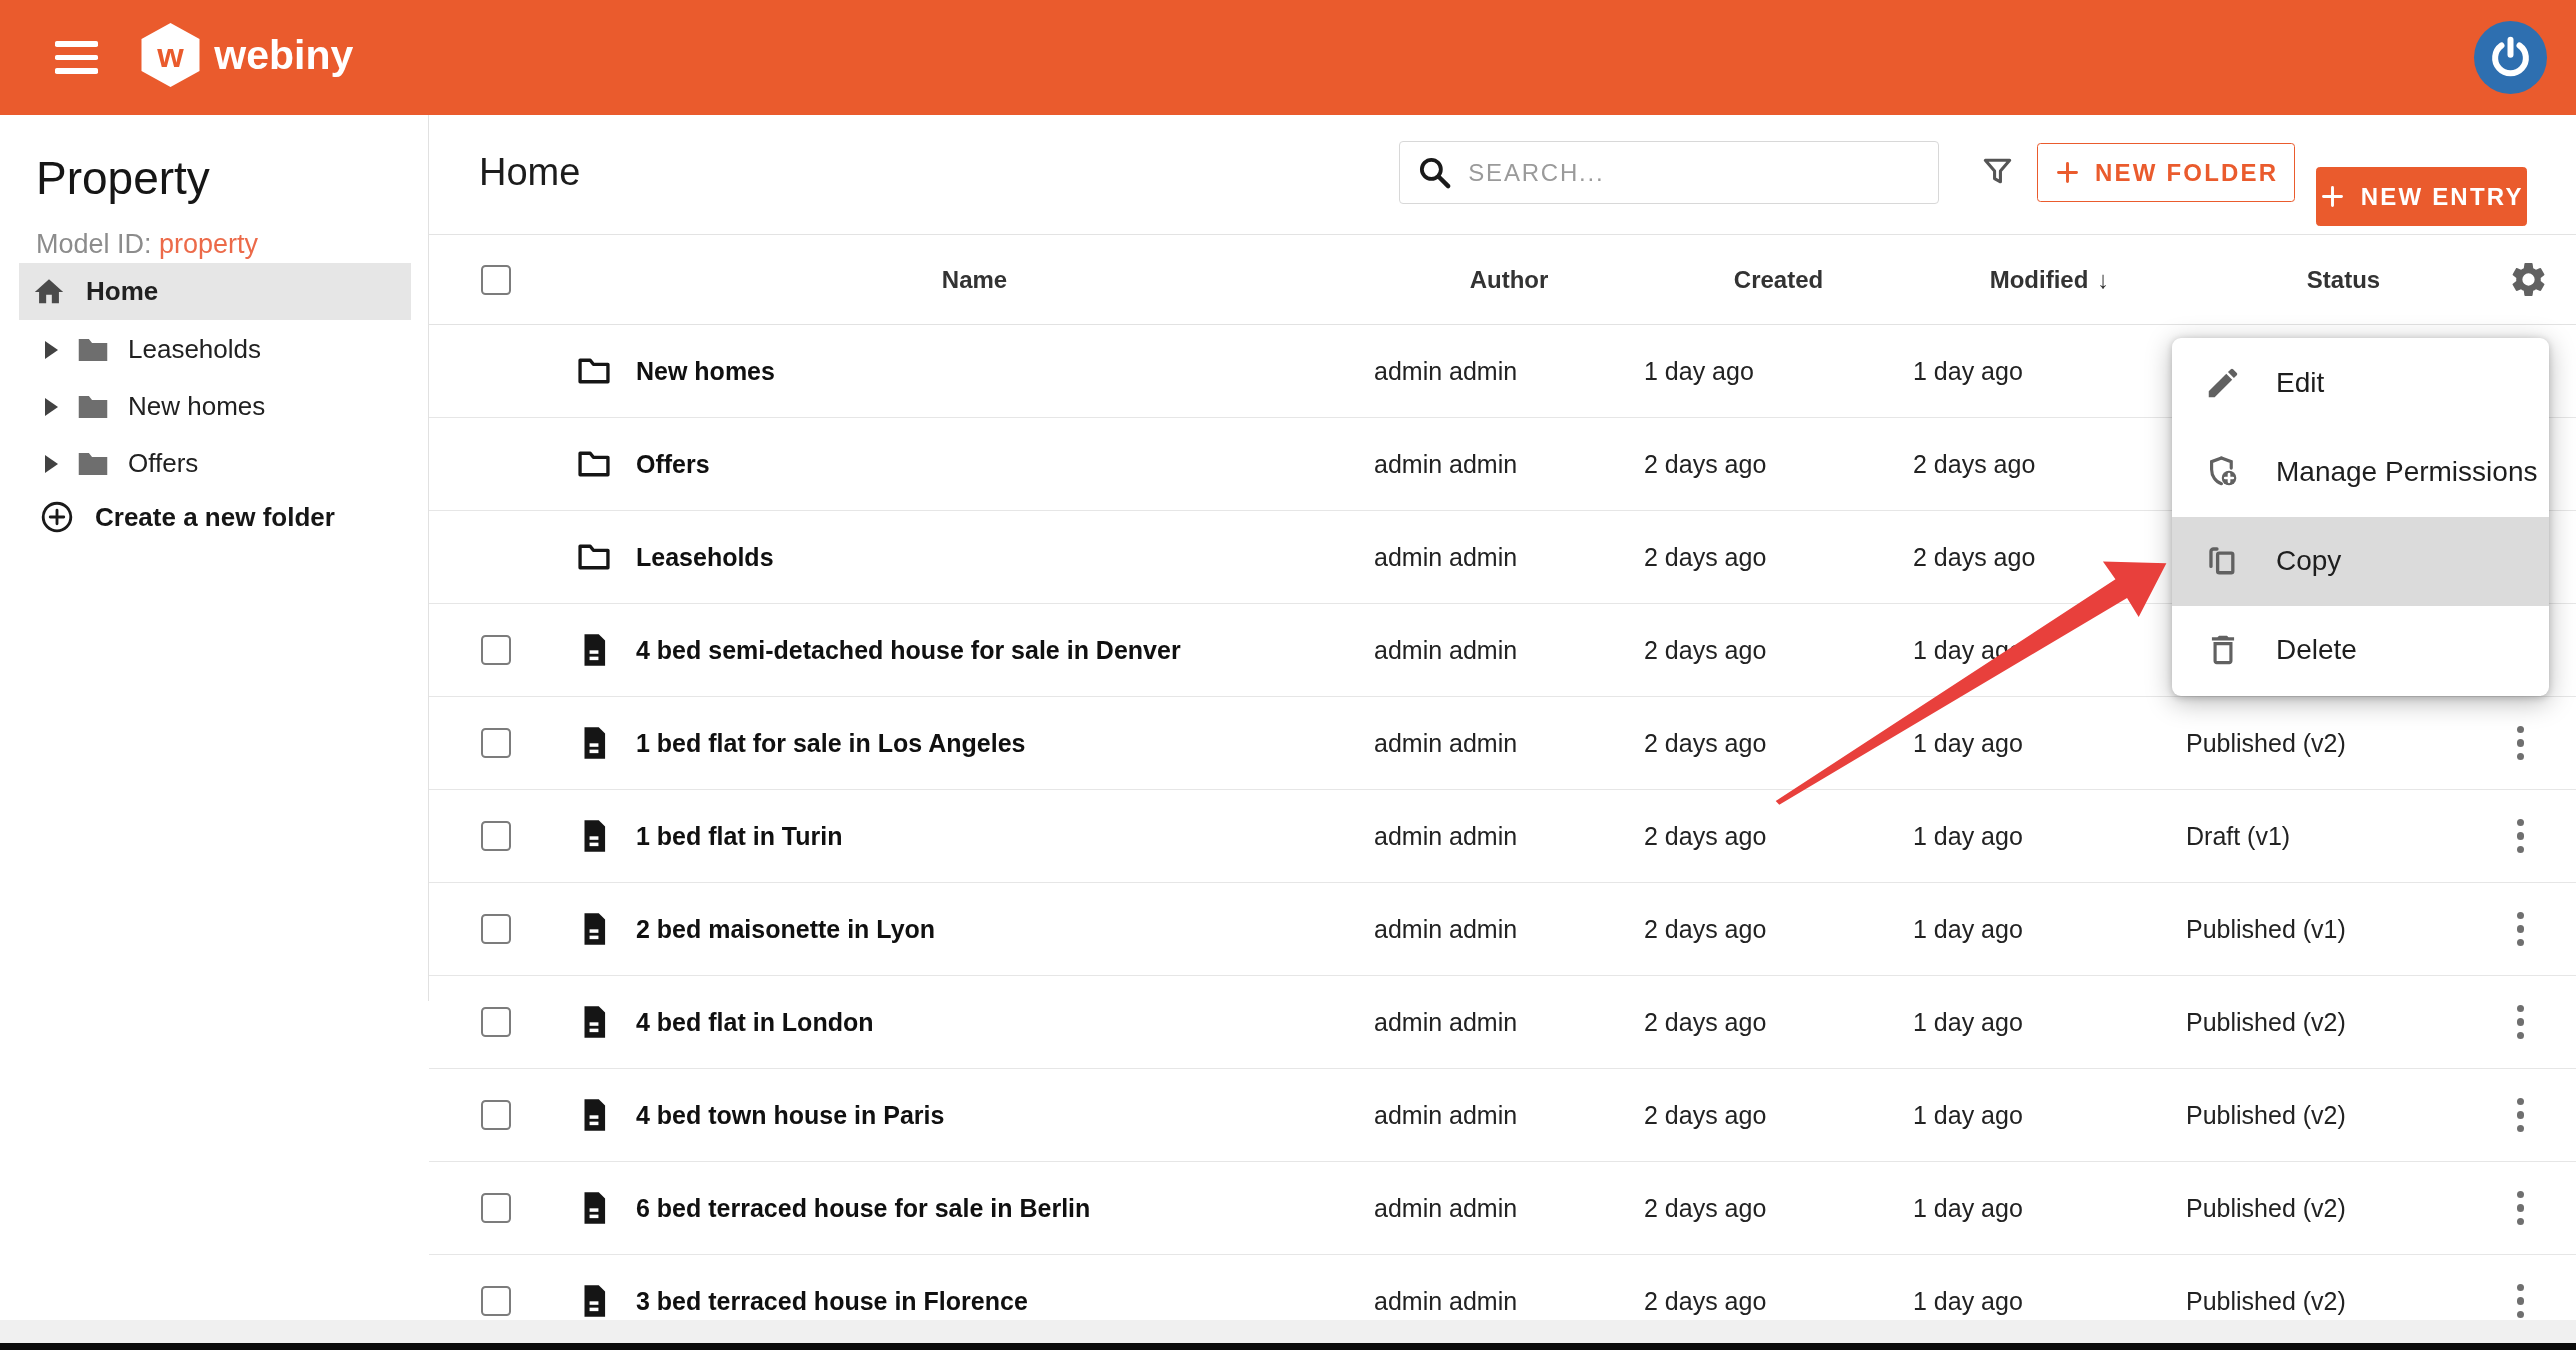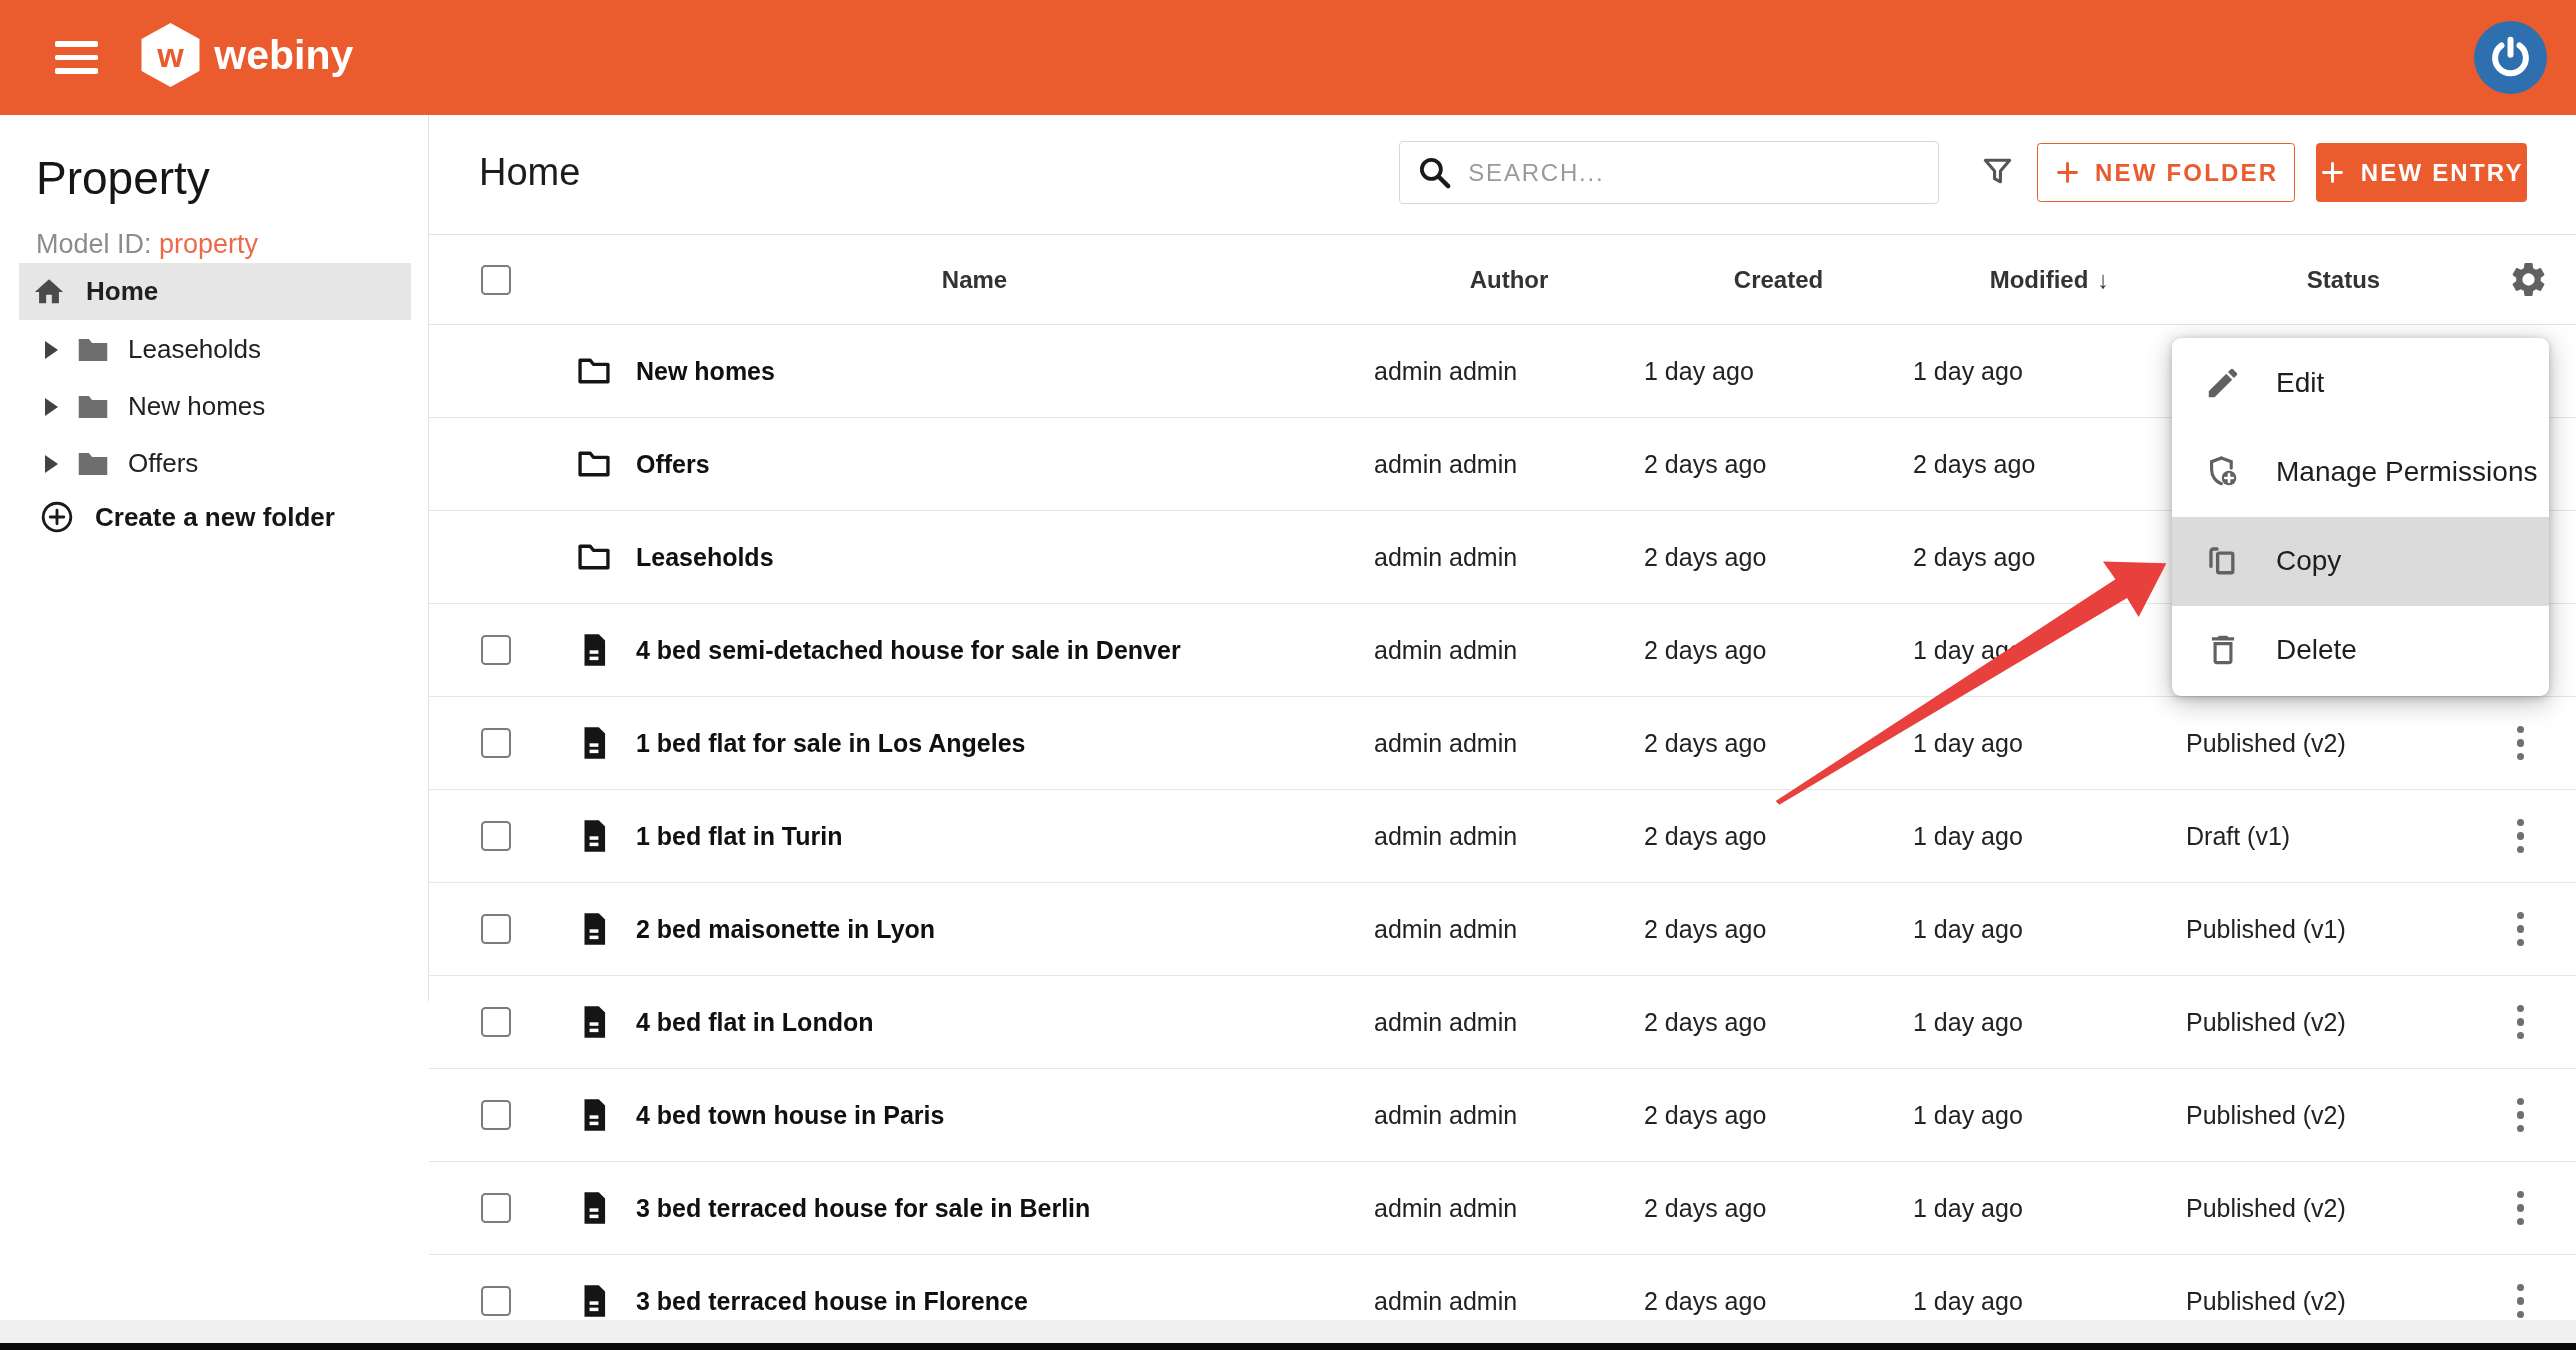--- a/index.html
+++ b/index.html
@@ -39,7 +39,7 @@
   .filter-btn { position:absolute; left:1545px; top:34px; width:46px; height:46px; display:flex; align-items:center; justify-content:center; cursor:pointer; }
   .btn { position:absolute; top:28px; height:59px; border-radius:3.6px; display:flex; align-items:center; justify-content:center; gap:14.3px; font-size:24px; font-weight:600; letter-spacing:2.2px; cursor:pointer; white-space:nowrap; }
   .btn-outline { left:1608px; width:258px; background:#fff; border:1.8px solid var(--accent); color:var(--accent); }
-  .btn-filled  { left:1887px; width:211px; background:var(--accent); border:1.8px solid var(--accent); color:#fff; }
+  .btn-filled  { left:1887px; width:211px; background:var(--accent); border:1.8px solid var(--accent); color:#fff;margin-top:24px; }
 
   
   .trow { display:grid; grid-template-columns:94px 799px 270px 269px 273px 315px 54px; padding:0 23px 0 52px; align-items:center; }

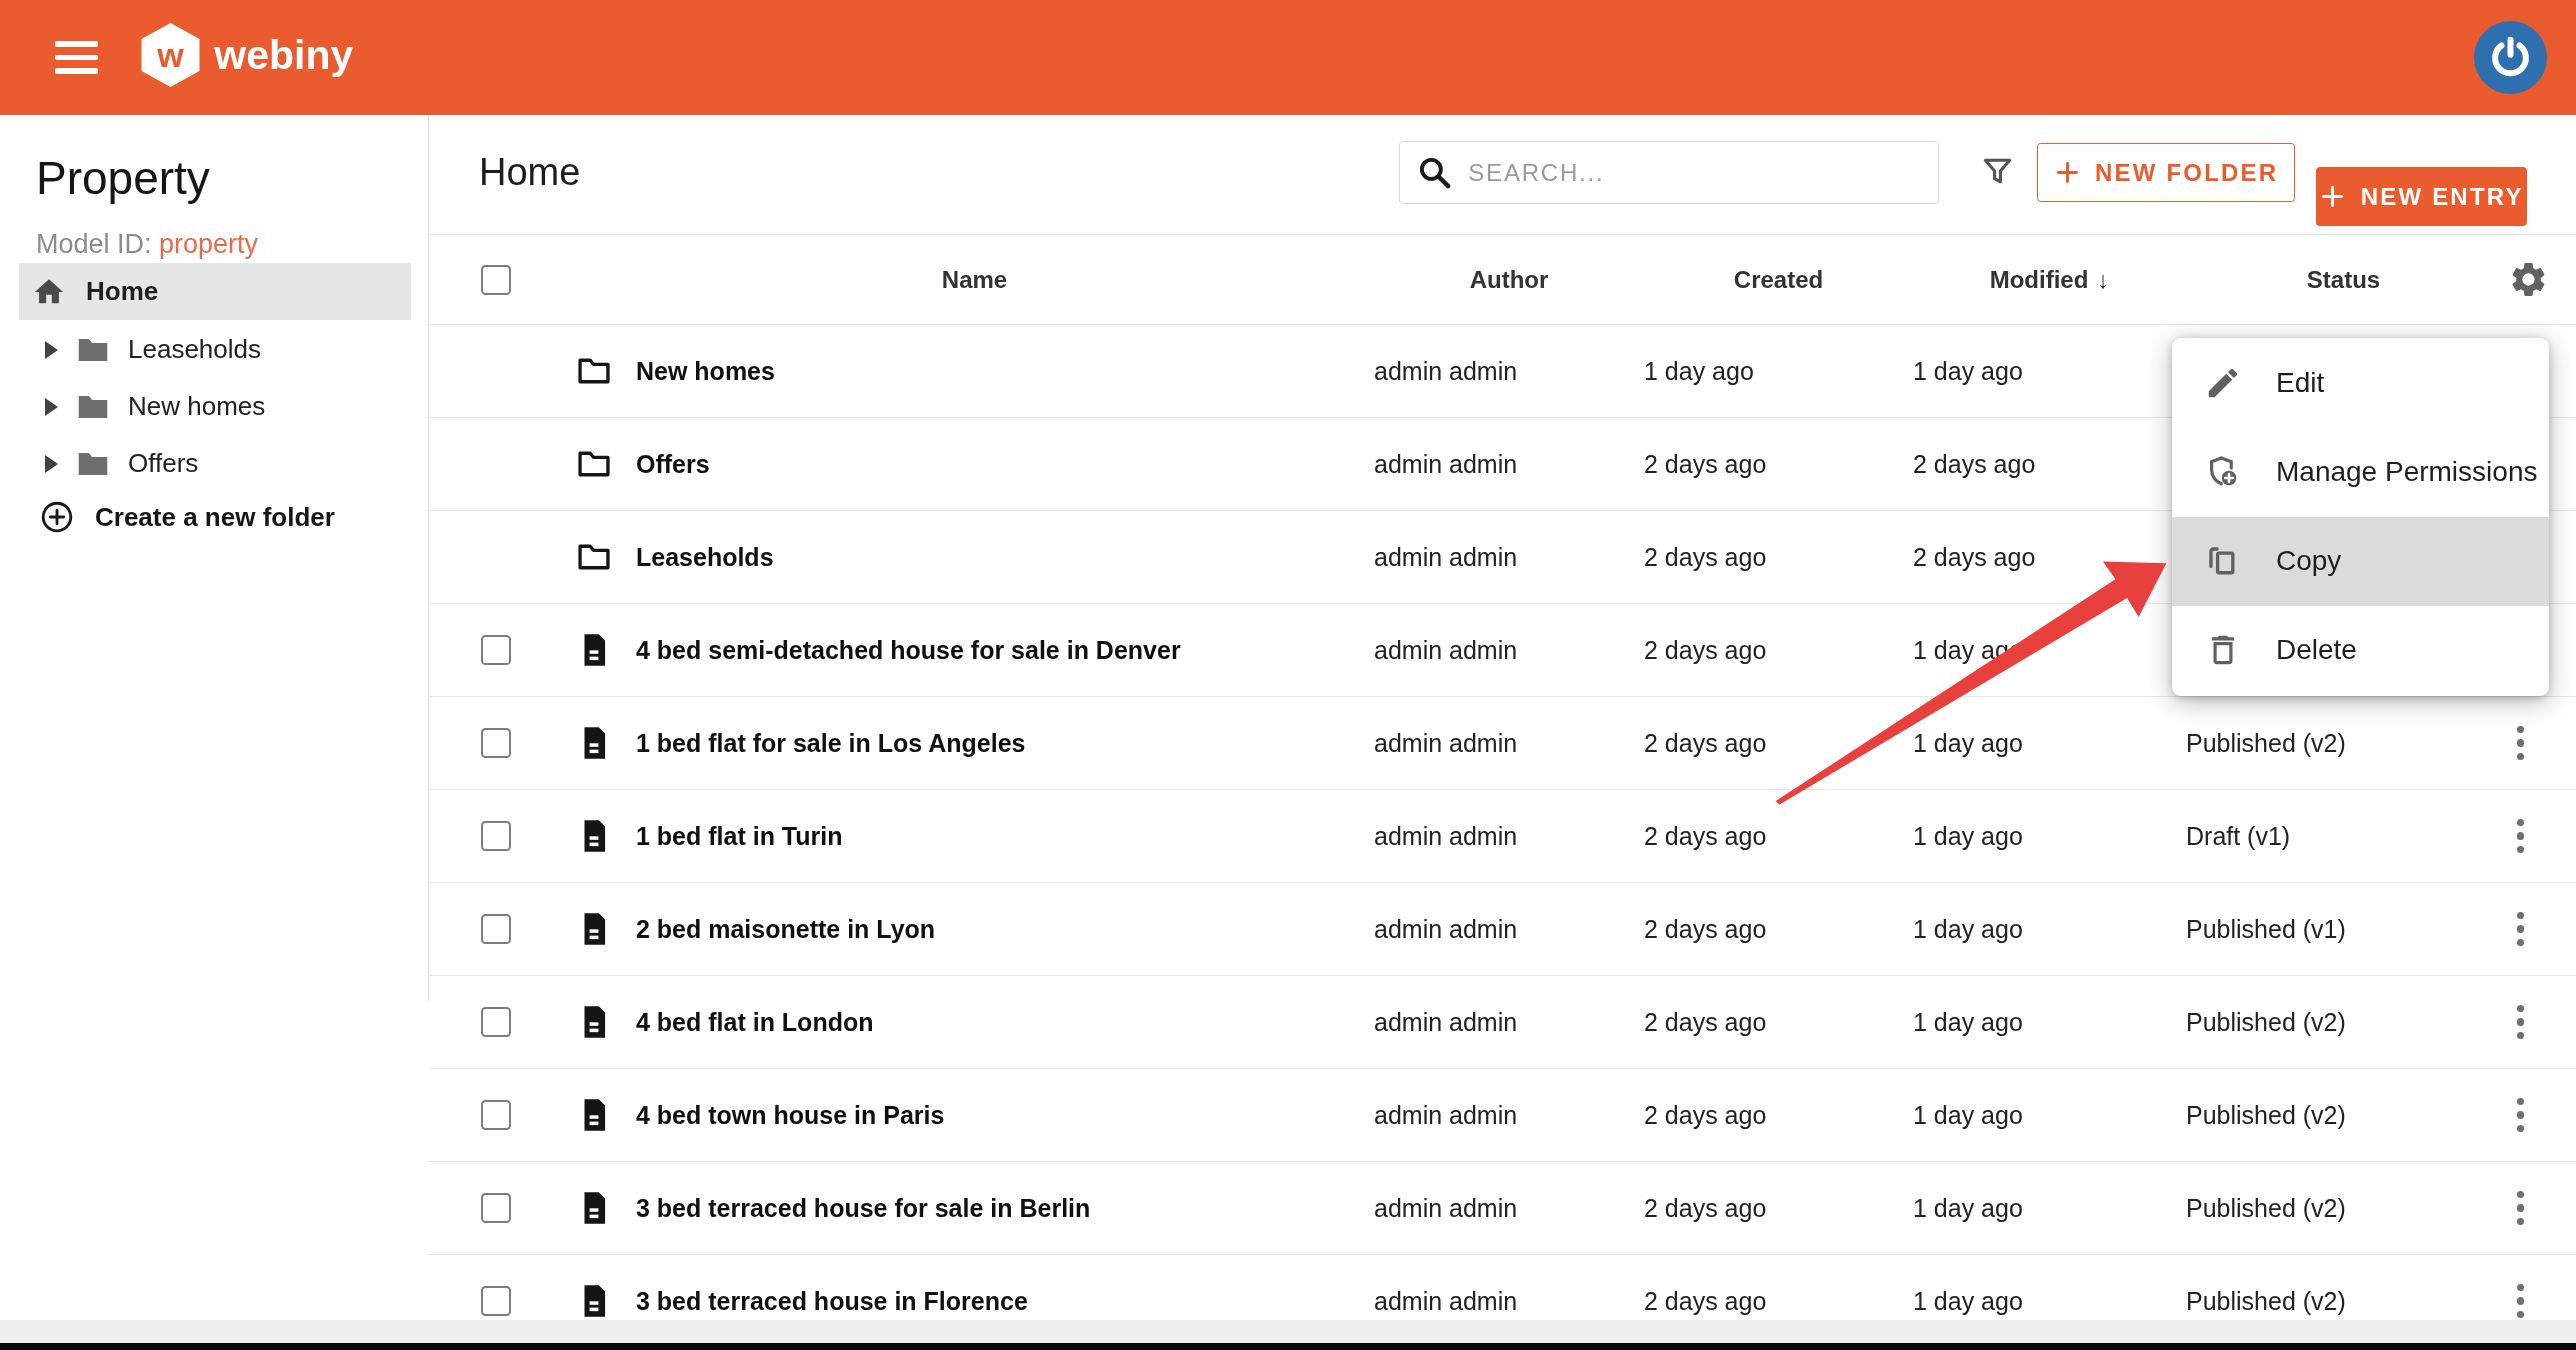--- a/index.html
+++ b/index.html
@@ -386,7 +386,7 @@
               <rect x="9.2" y="12.2" width="5.6" height="2.2" fill="#fff"></rect>
               <rect x="9.2" y="16.2" width="5.6" height="2.2" fill="#fff"></rect>
             </svg>
-            <span class="nm">3 bed terraced house for sale in Berlin</span>
+            <span class="nm">6 bed terraced house for sale in Berlin</span>
           </div>
           <div class="cell">admin admin</div>
           <div class="cell">2 days ago</div>

